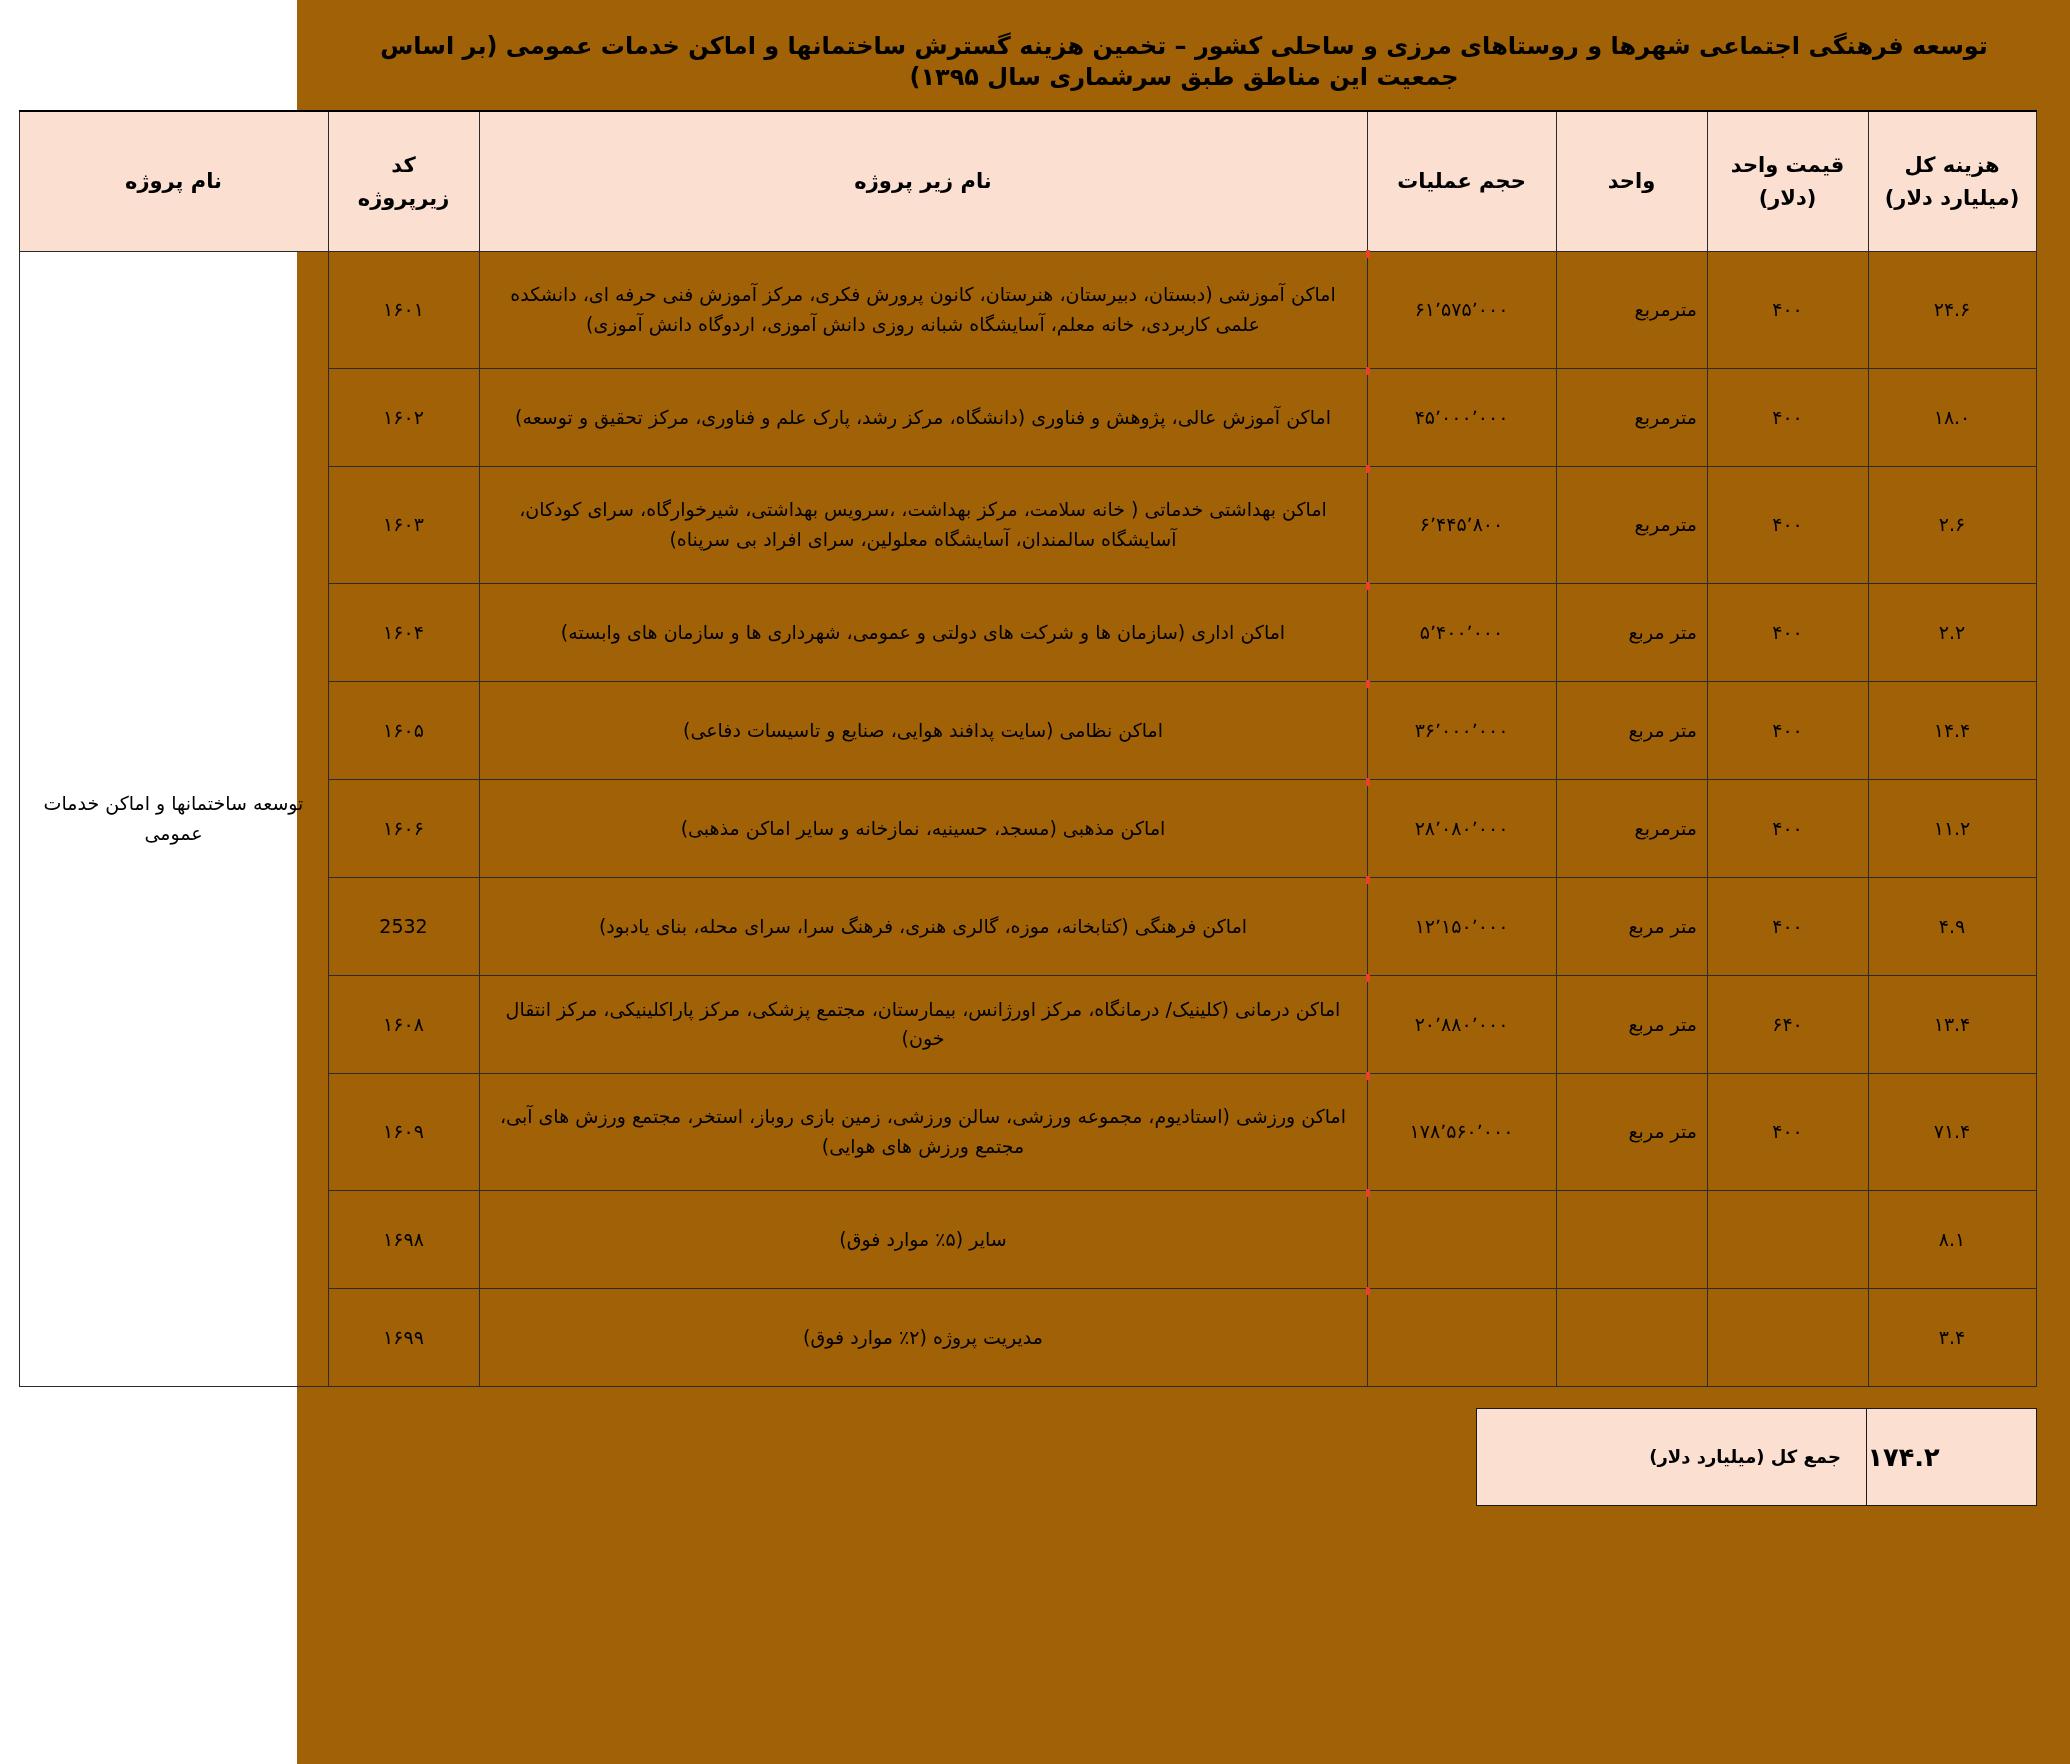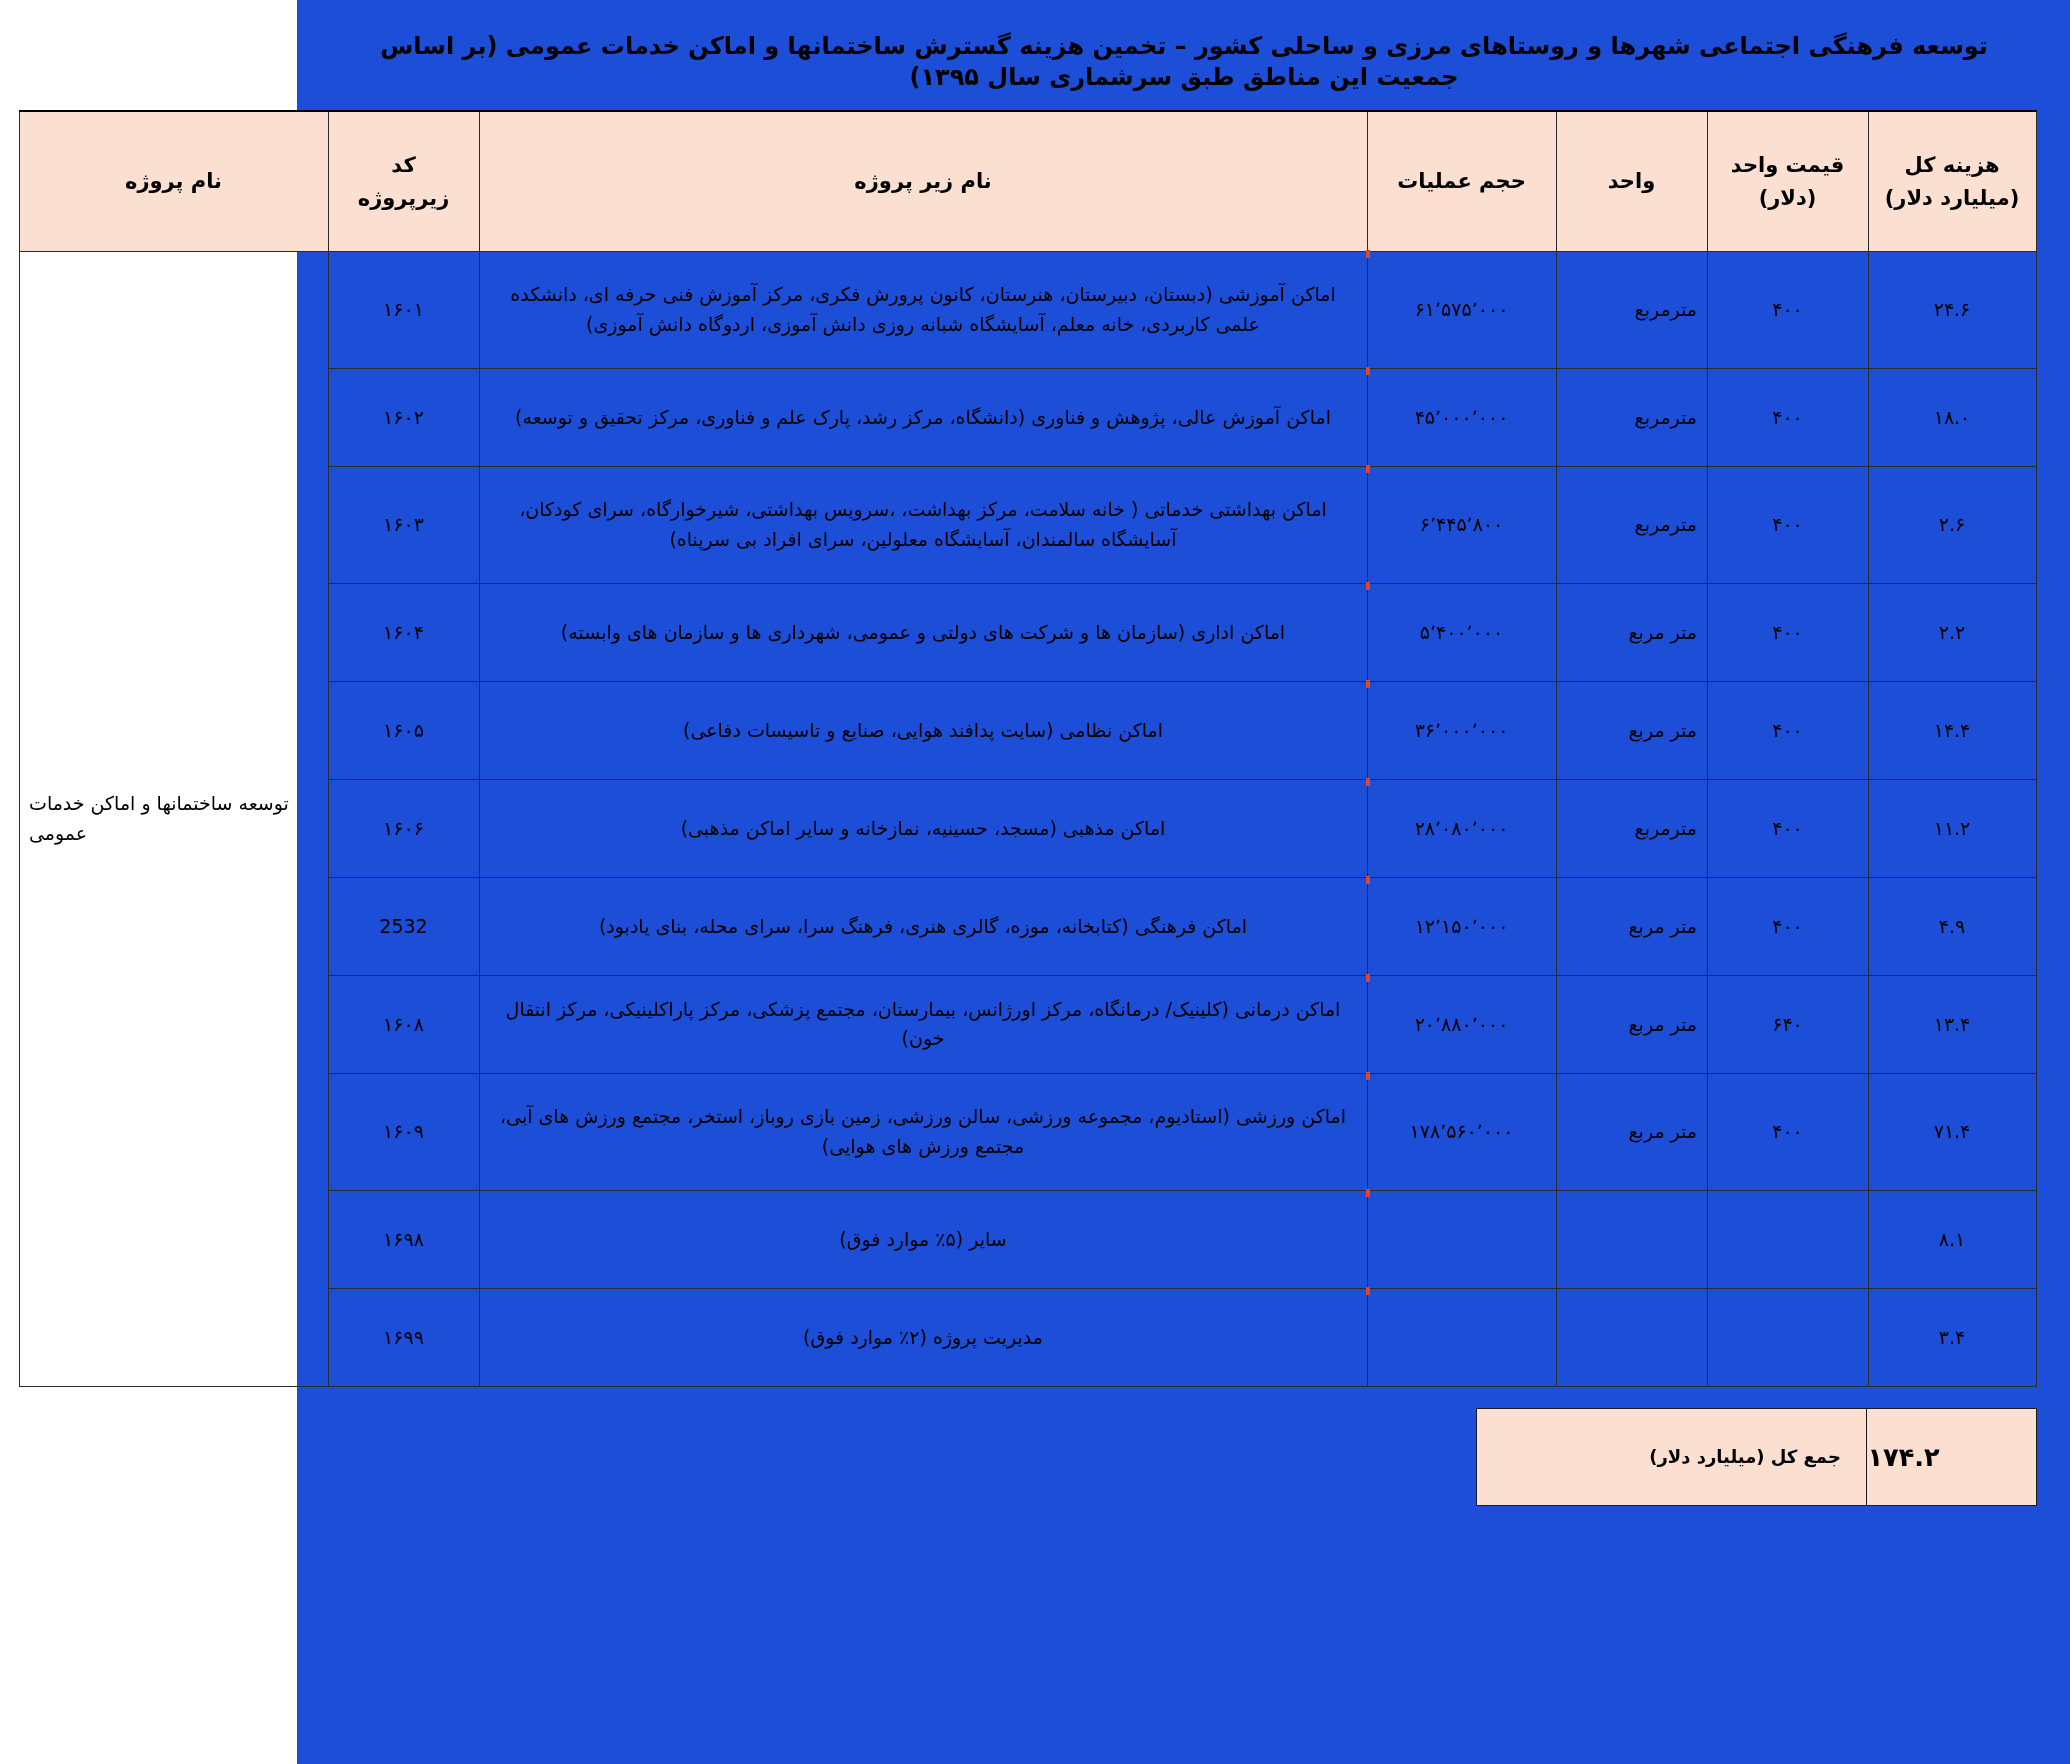--- a/index.html
+++ b/index.html
@@ -21,7 +21,7 @@
     height: 1764px;
     position: relative;
     padding: 8px;
-    background: #1d4ed8;
+    background: #a16207;
   }
   .doc-title {
     width: 100%;

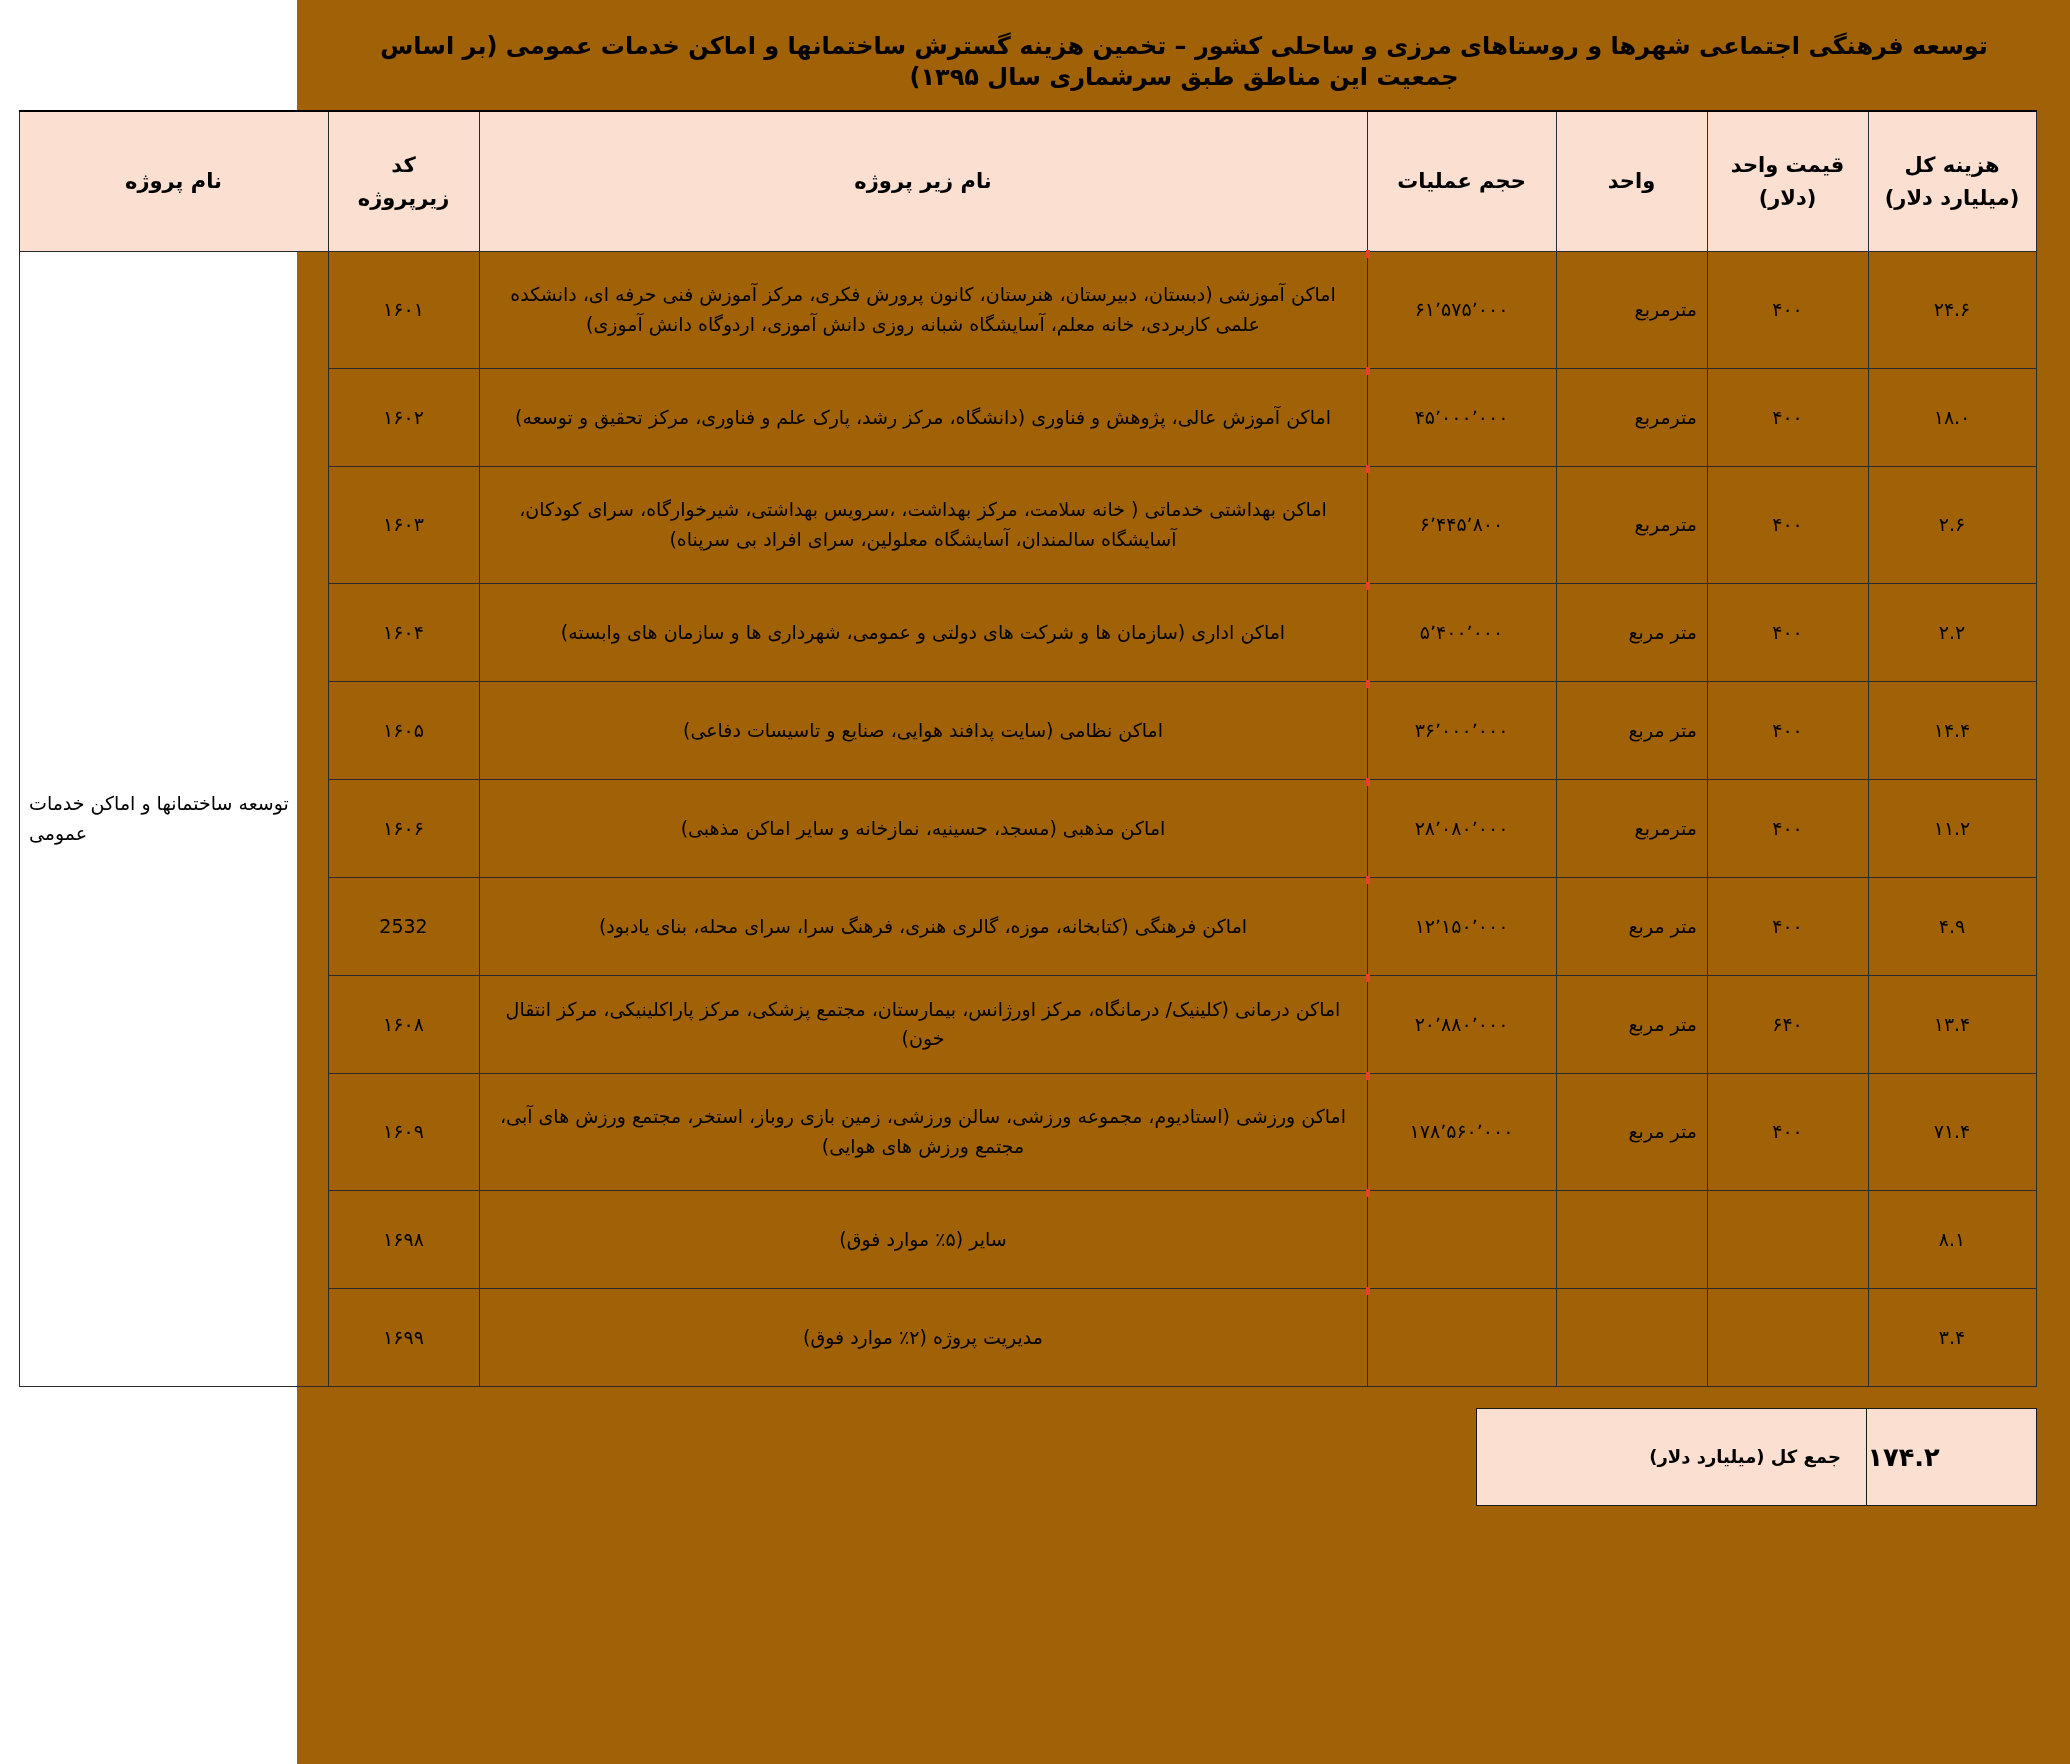--- a/index.html
+++ b/index.html
@@ -88,7 +88,7 @@
     white-space: nowrap;
   }
   td.projectname {
-    text-align: left;
+    text-align: center;
     font-size: 20px;
     line-height: 1.85;
     vertical-align: middle;

